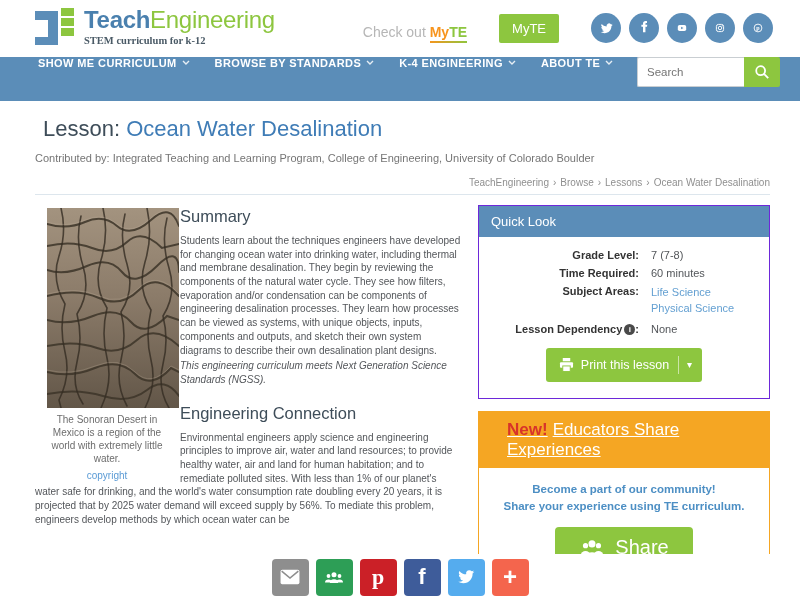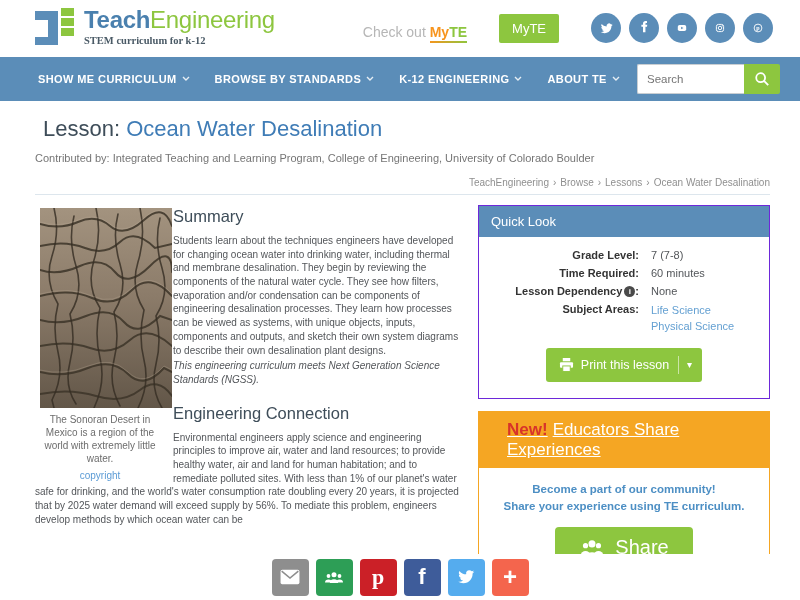--- a/index.html
+++ b/index.html
@@ -39,7 +39,7 @@
   .soc svg{display:block;}
 
   
-  nav{height:44px;background:#5b8db8;display:flex;align-items:center;padding:0 20px 0 38px;}
+  nav{height:44px;background:#5b8db8;display:flex;align-items:flex-start;padding:0 20px 0 38px;}
   .nav-items{display:flex;gap:25px;align-items:center;}
   .nav-item{display:flex;align-items:center;gap:5px;color:#fff;font-size:11px;font-weight:bold;
     letter-spacing:.4px;cursor:pointer;}

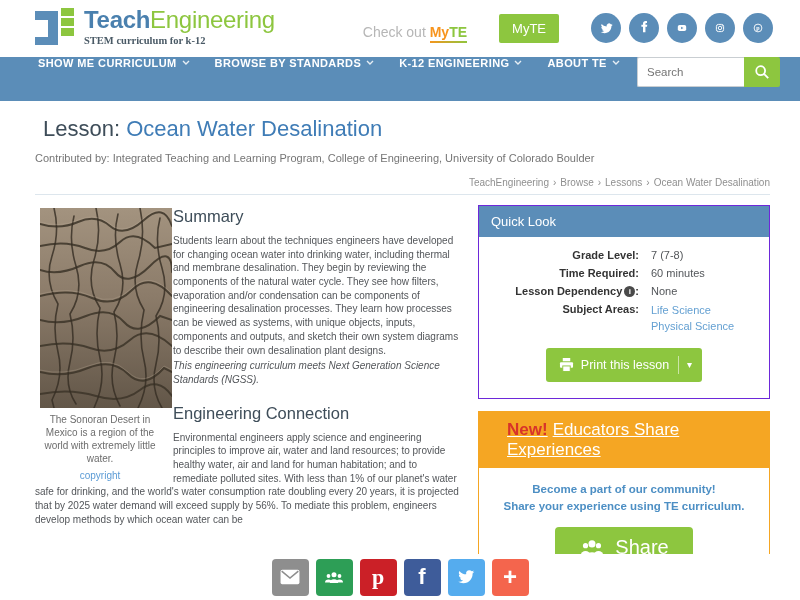--- a/index.html
+++ b/index.html
@@ -188,7 +188,7 @@
         </svg>
       </span>
     <span class="nav-item">
-        <span>K-12 ENGINEERING</span>
+        <span>K-4 ENGINEERING</span>
         <svg width="8" height="6" viewBox="0 0 8 6" fill="none" stroke="#fff" stroke-width="1.4">
           <path d="M1 1l3 3 3-3"></path>
         </svg>

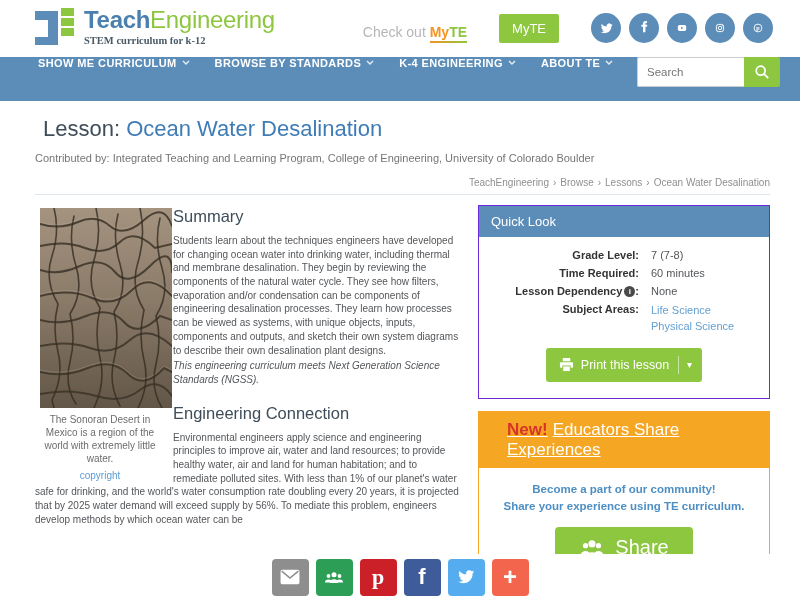--- a/index.html
+++ b/index.html
@@ -280,15 +280,15 @@
             <span class="ql-value">60 minutes</span>
           </div>
           <div class="ql-row">
-            <span class="ql-label"><span>Lesson Dependency</span><span class="info-i">i</span><span>:</span></span>
-            <span class="ql-value">None</span>
-          </div>
-          <div class="ql-row">
             <span class="ql-label">Subject Areas:</span>
             <span class="ql-value">
               <a>Life Science</a>
               <a>Physical Science</a>
             </span>
+          </div>
+          <div class="ql-row">
+            <span class="ql-label"><span>Lesson Dependency</span><span class="info-i">i</span><span>:</span></span>
+            <span class="ql-value">None</span>
           </div>
           <button class="print-btn">
             <svg width="15" height="14" viewBox="0 0 16 15" fill="#fff">

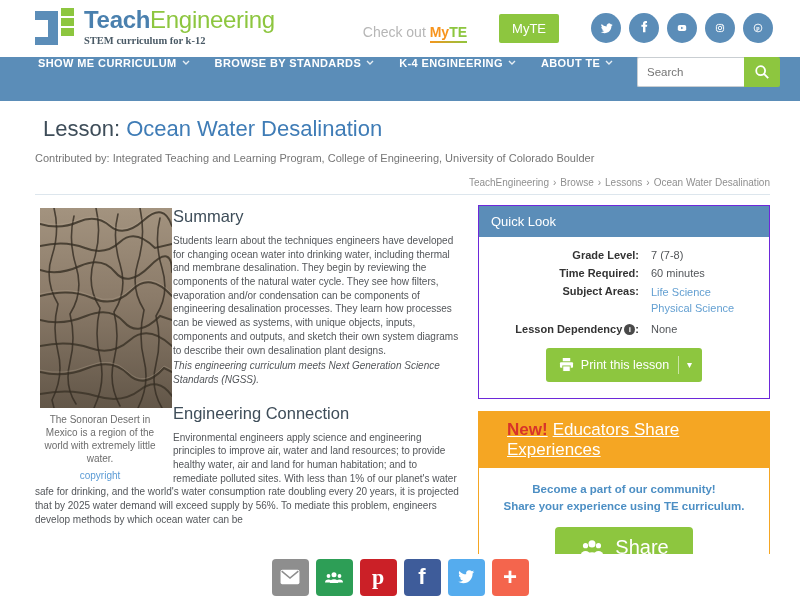--- a/index.html
+++ b/index.html
@@ -63,7 +63,7 @@
   
   .content{display:flex;margin-top:10px;align-items:flex-start;}
   .main-col{flex:1;margin-right:16px;min-width:0;}
-  figure{float:left;width:120px;margin:3px 13px 2px 5px;text-align:center;}
+  figure{float:left;width:120px;margin:3px 13px 2px 12px;text-align:center;}
   figure svg{display:block;width:132px;height:200px;}
   figcaption{font-size:10px;line-height:1.3;color:#6d6d6d;margin-top:5px;}
   .copyright{display:inline-block;font-size:10px;color:#5b9bd5;margin-top:1px;cursor:pointer;}

